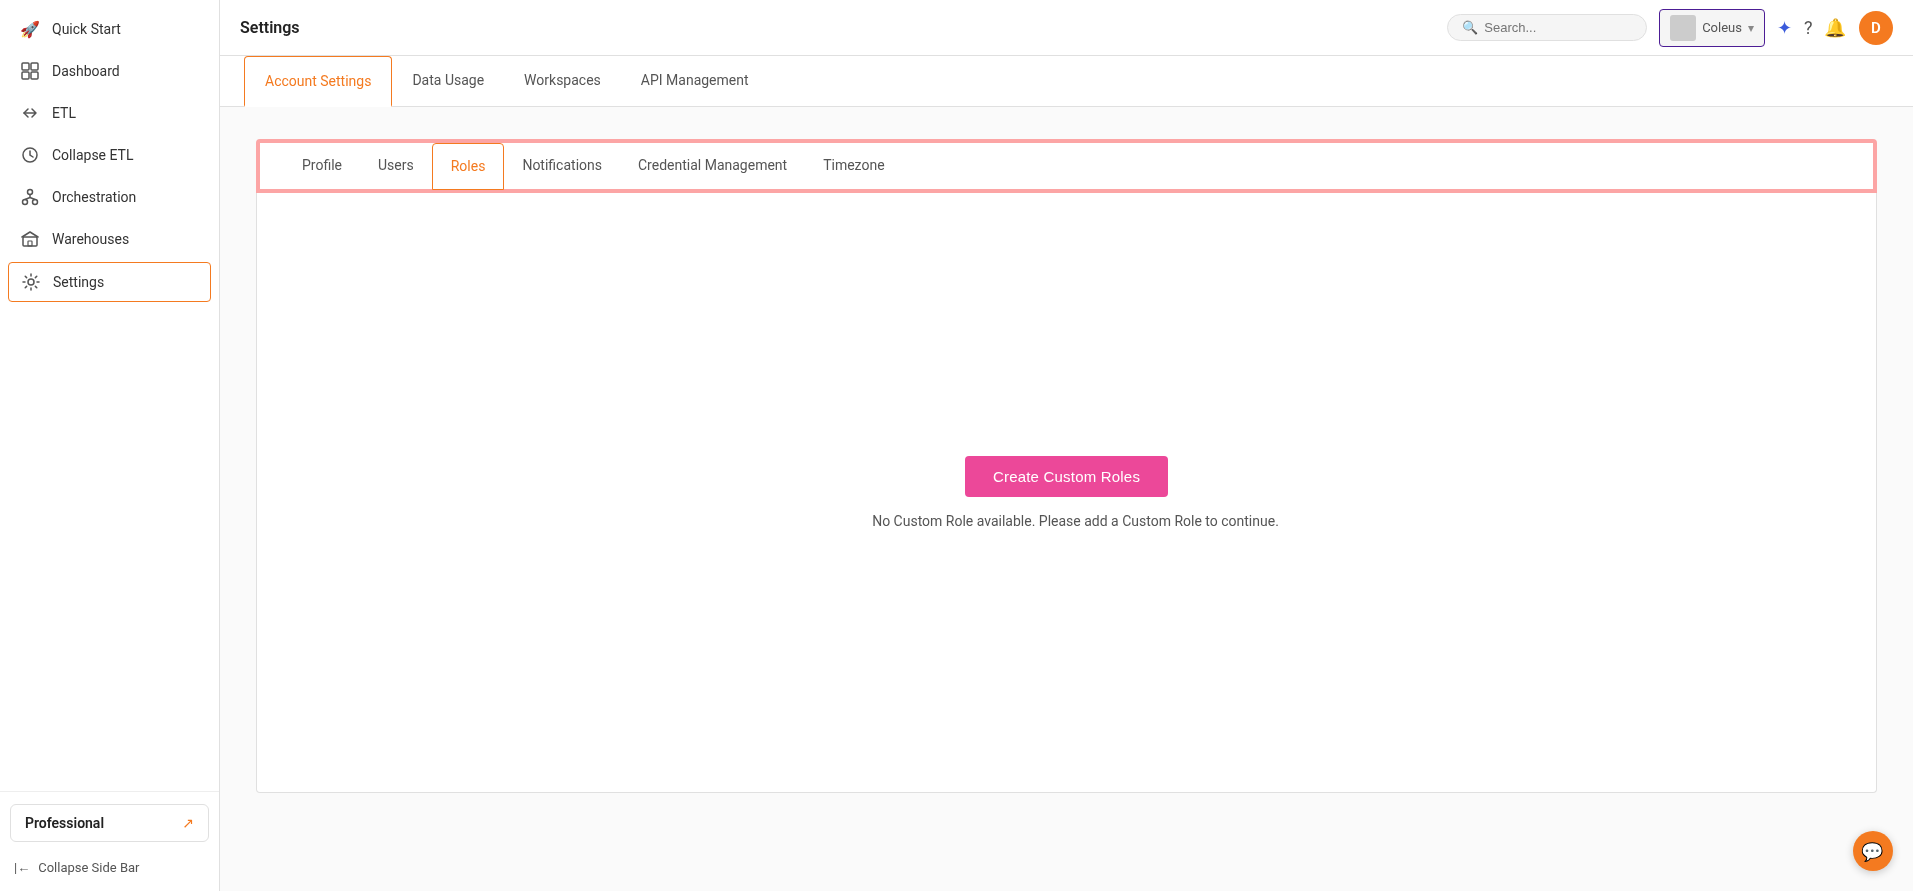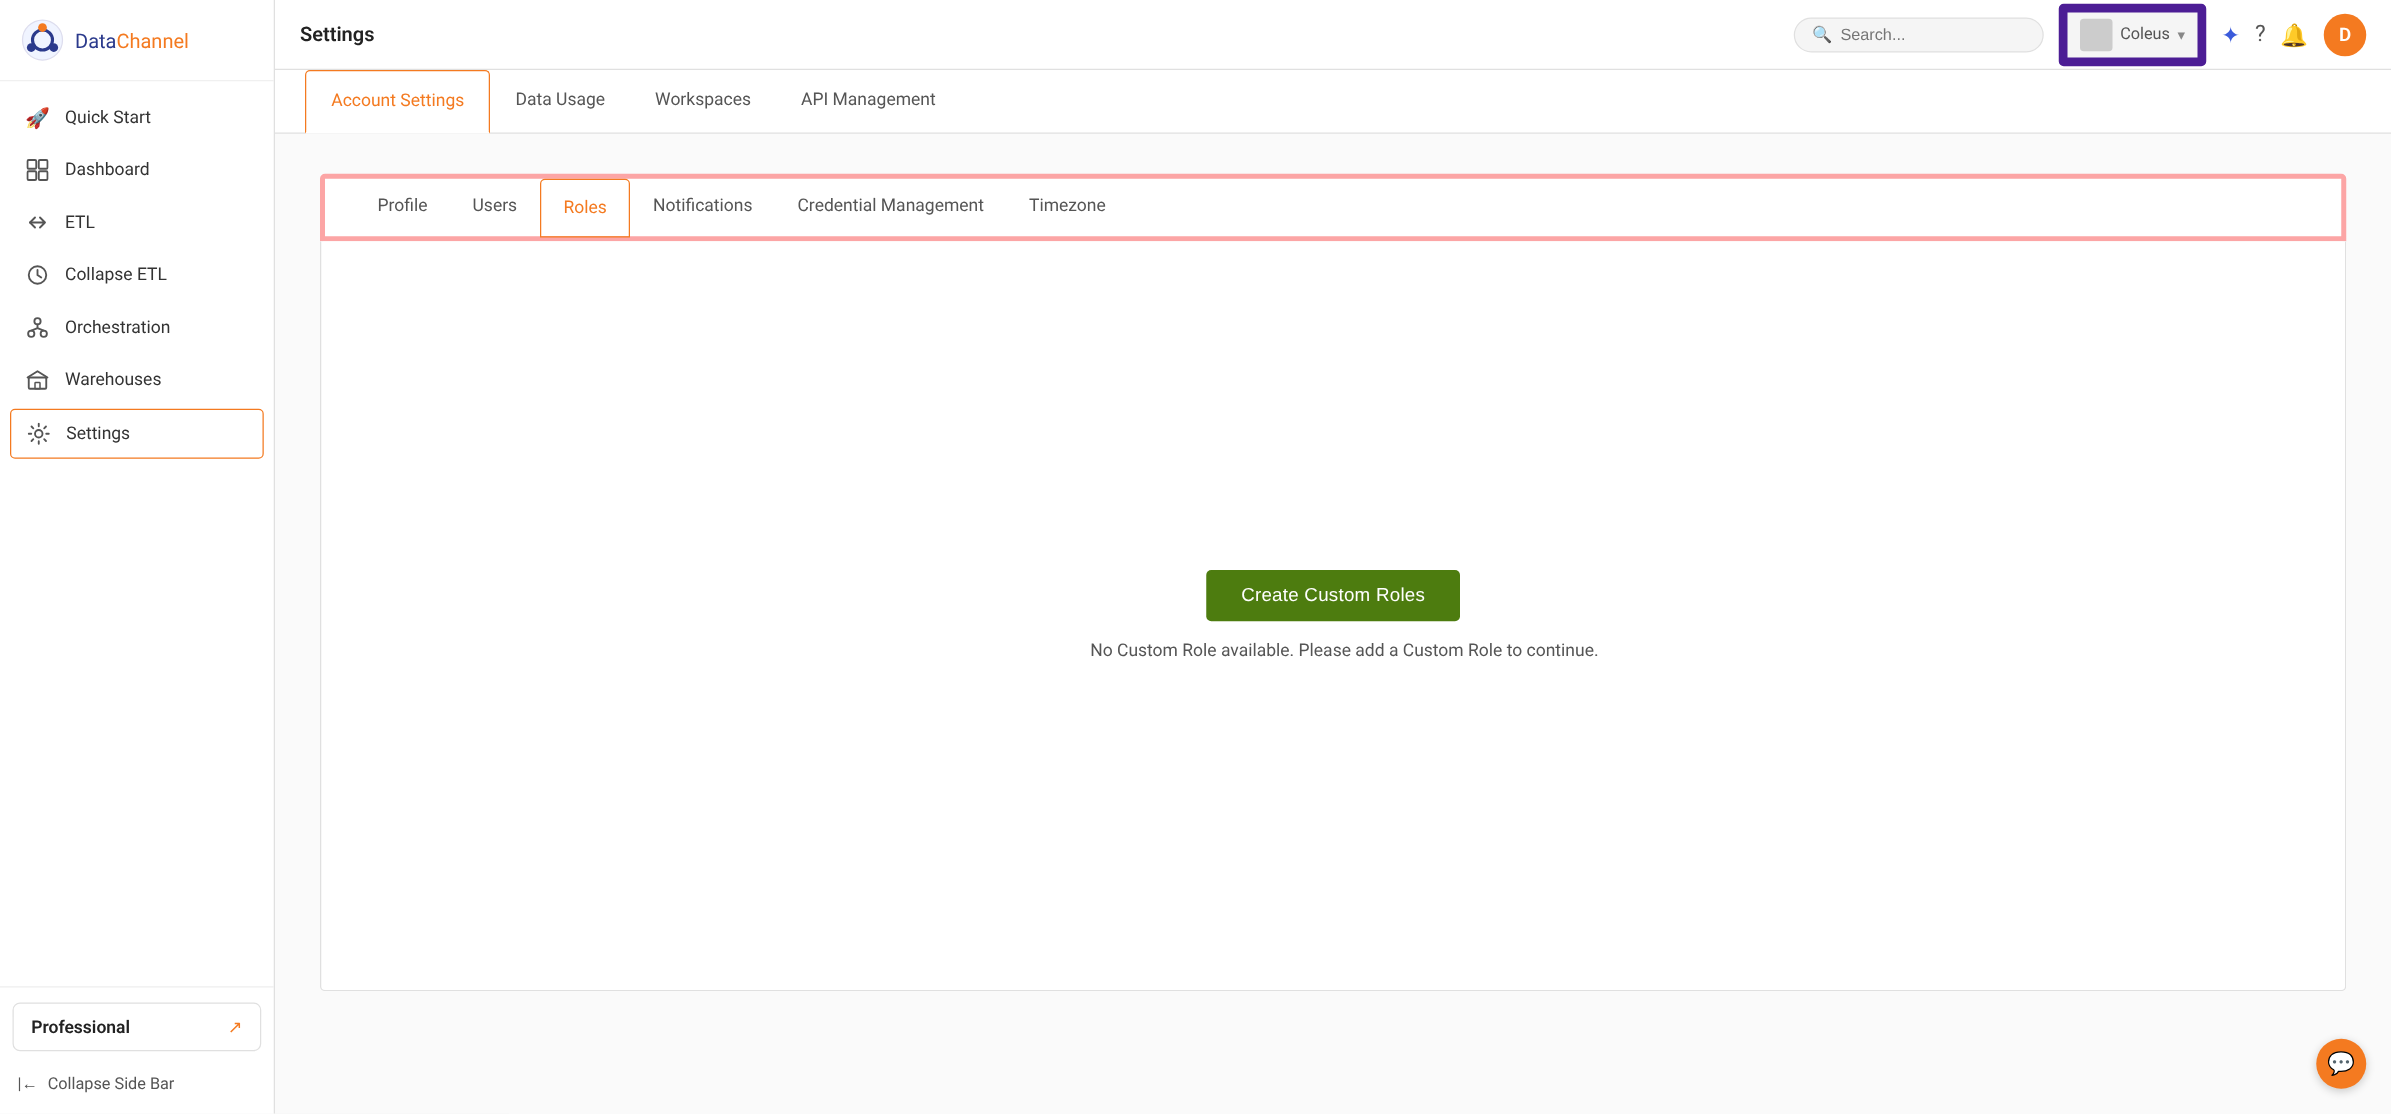--- a/index.html
+++ b/index.html
@@ -332,18 +332,6 @@
 <body>
 
 <div class="sidebar">
-  <div class="sidebar-logo">
-    <svg class="logo-icon" viewBox="0 0 36 36" fill="none" xmlns="http://www.w3.org/2000/svg">
-      <circle cx="18" cy="18" r="16" fill="#f0f4ff" stroke="#dde" stroke-width="1"></circle>
-      <circle cx="18" cy="18" r="8" fill="none" stroke="#2b3a8c" stroke-width="2.5"></circle>
-      <circle cx="18" cy="8" r="3.5" fill="#f47a20"></circle>
-      <circle cx="27" cy="24" r="3.5" fill="#2b3a8c"></circle>
-      <circle cx="9" cy="24" r="3.5" fill="#2b3a8c"></circle>
-    </svg>
-    <span>
-      <span class="logo-data">Data</span><span class="logo-channel">Channel</span>
-    </span>
-  </div>
 
   <nav class="sidebar-nav">
     <div class="nav-item">

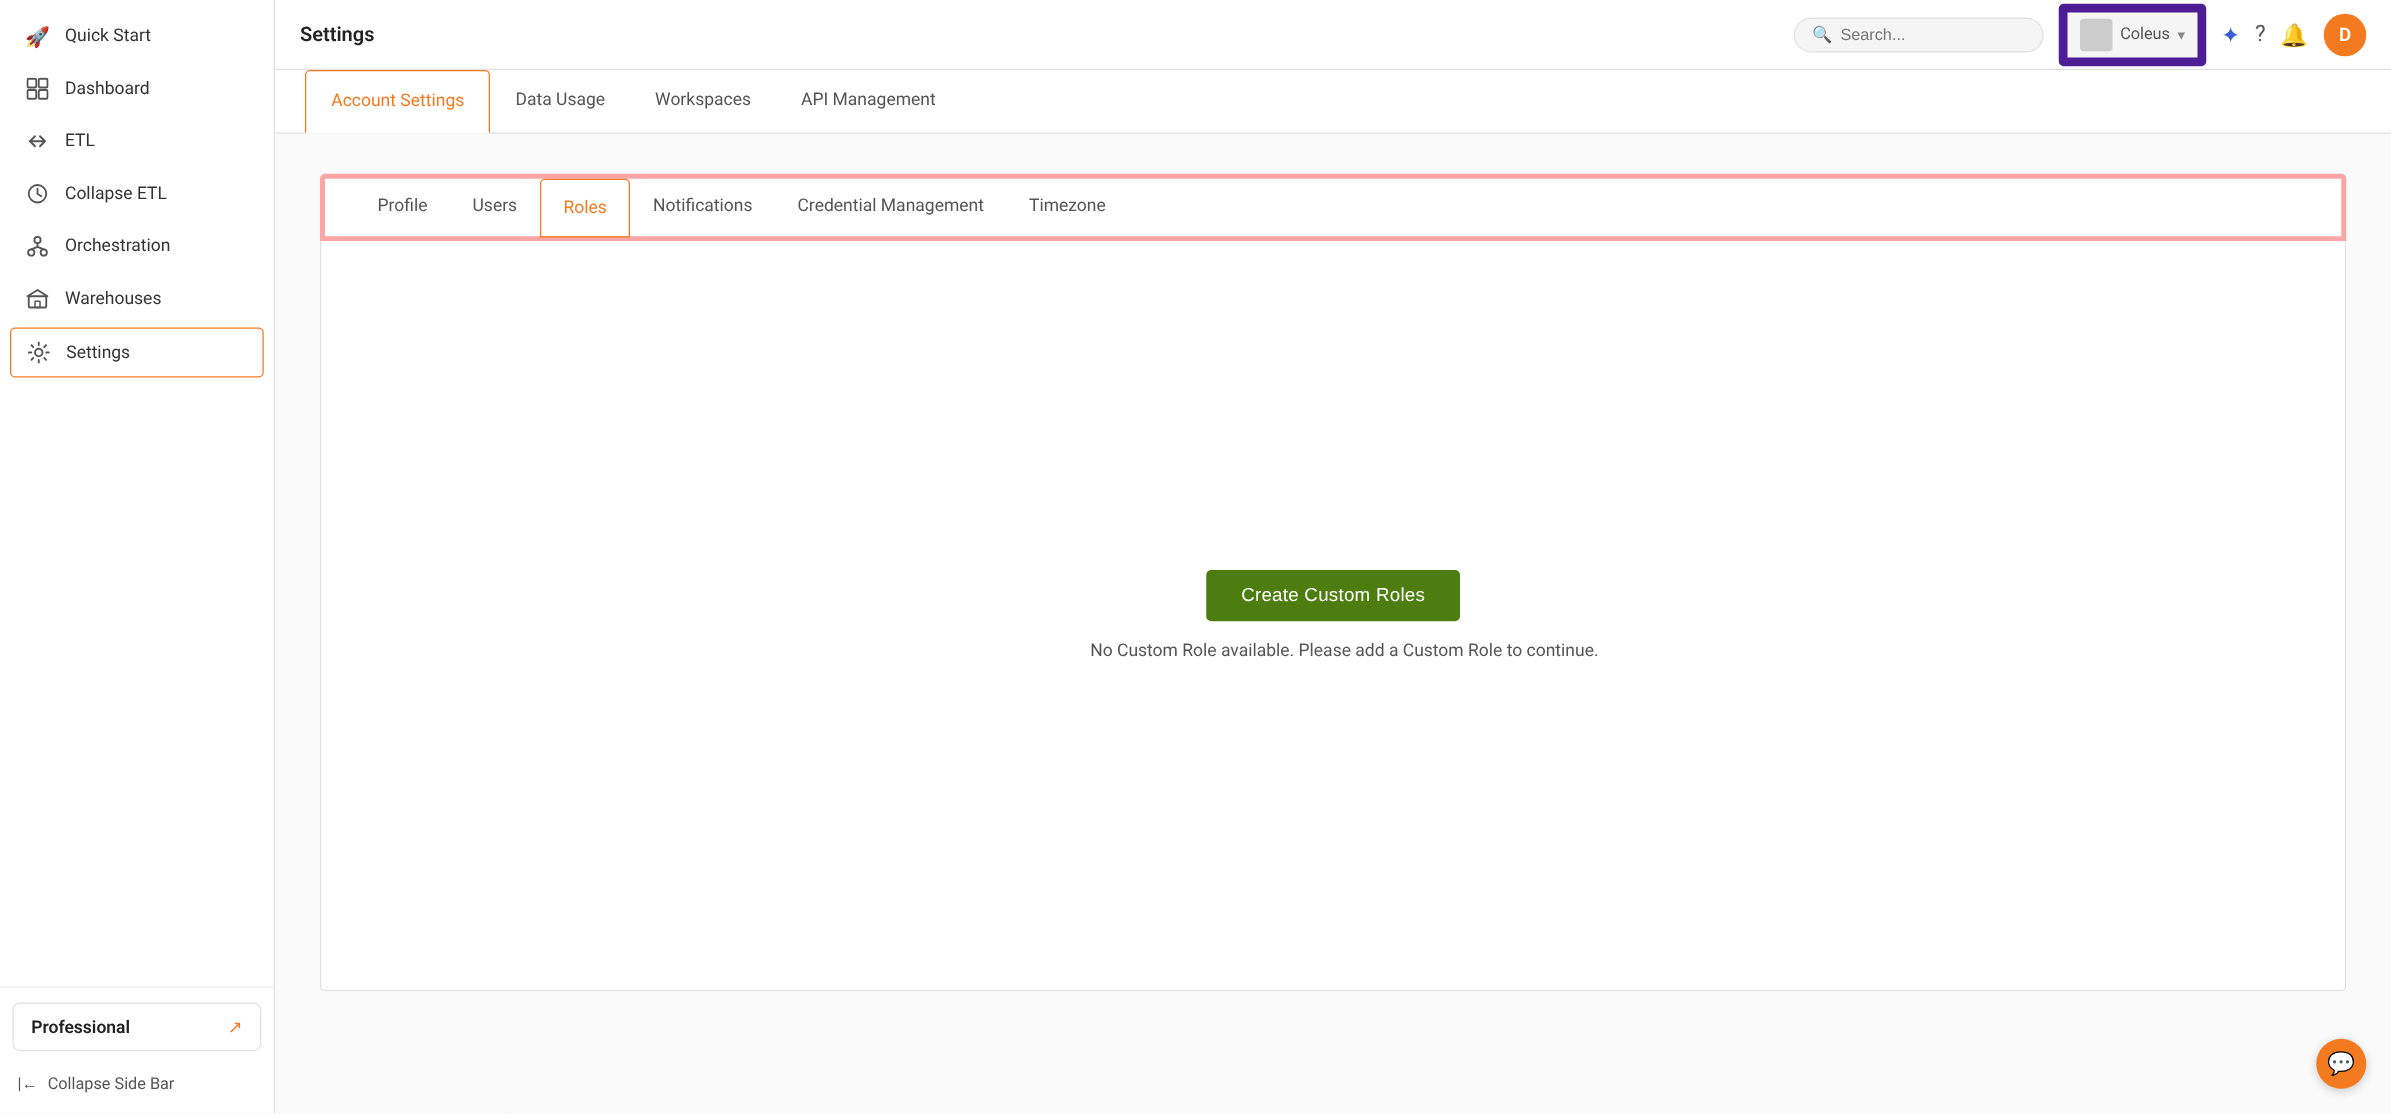--- a/index.html
+++ b/index.html
@@ -165,7 +165,7 @@
       align-items: center;
       gap: 6px;
       background: #f5f5f5;
-      border: 7px solid #4c1d95;
+      border: 1px solid #4c1d95;
       border-radius: 4px;
       padding: 5px 10px;
       cursor: pointer;

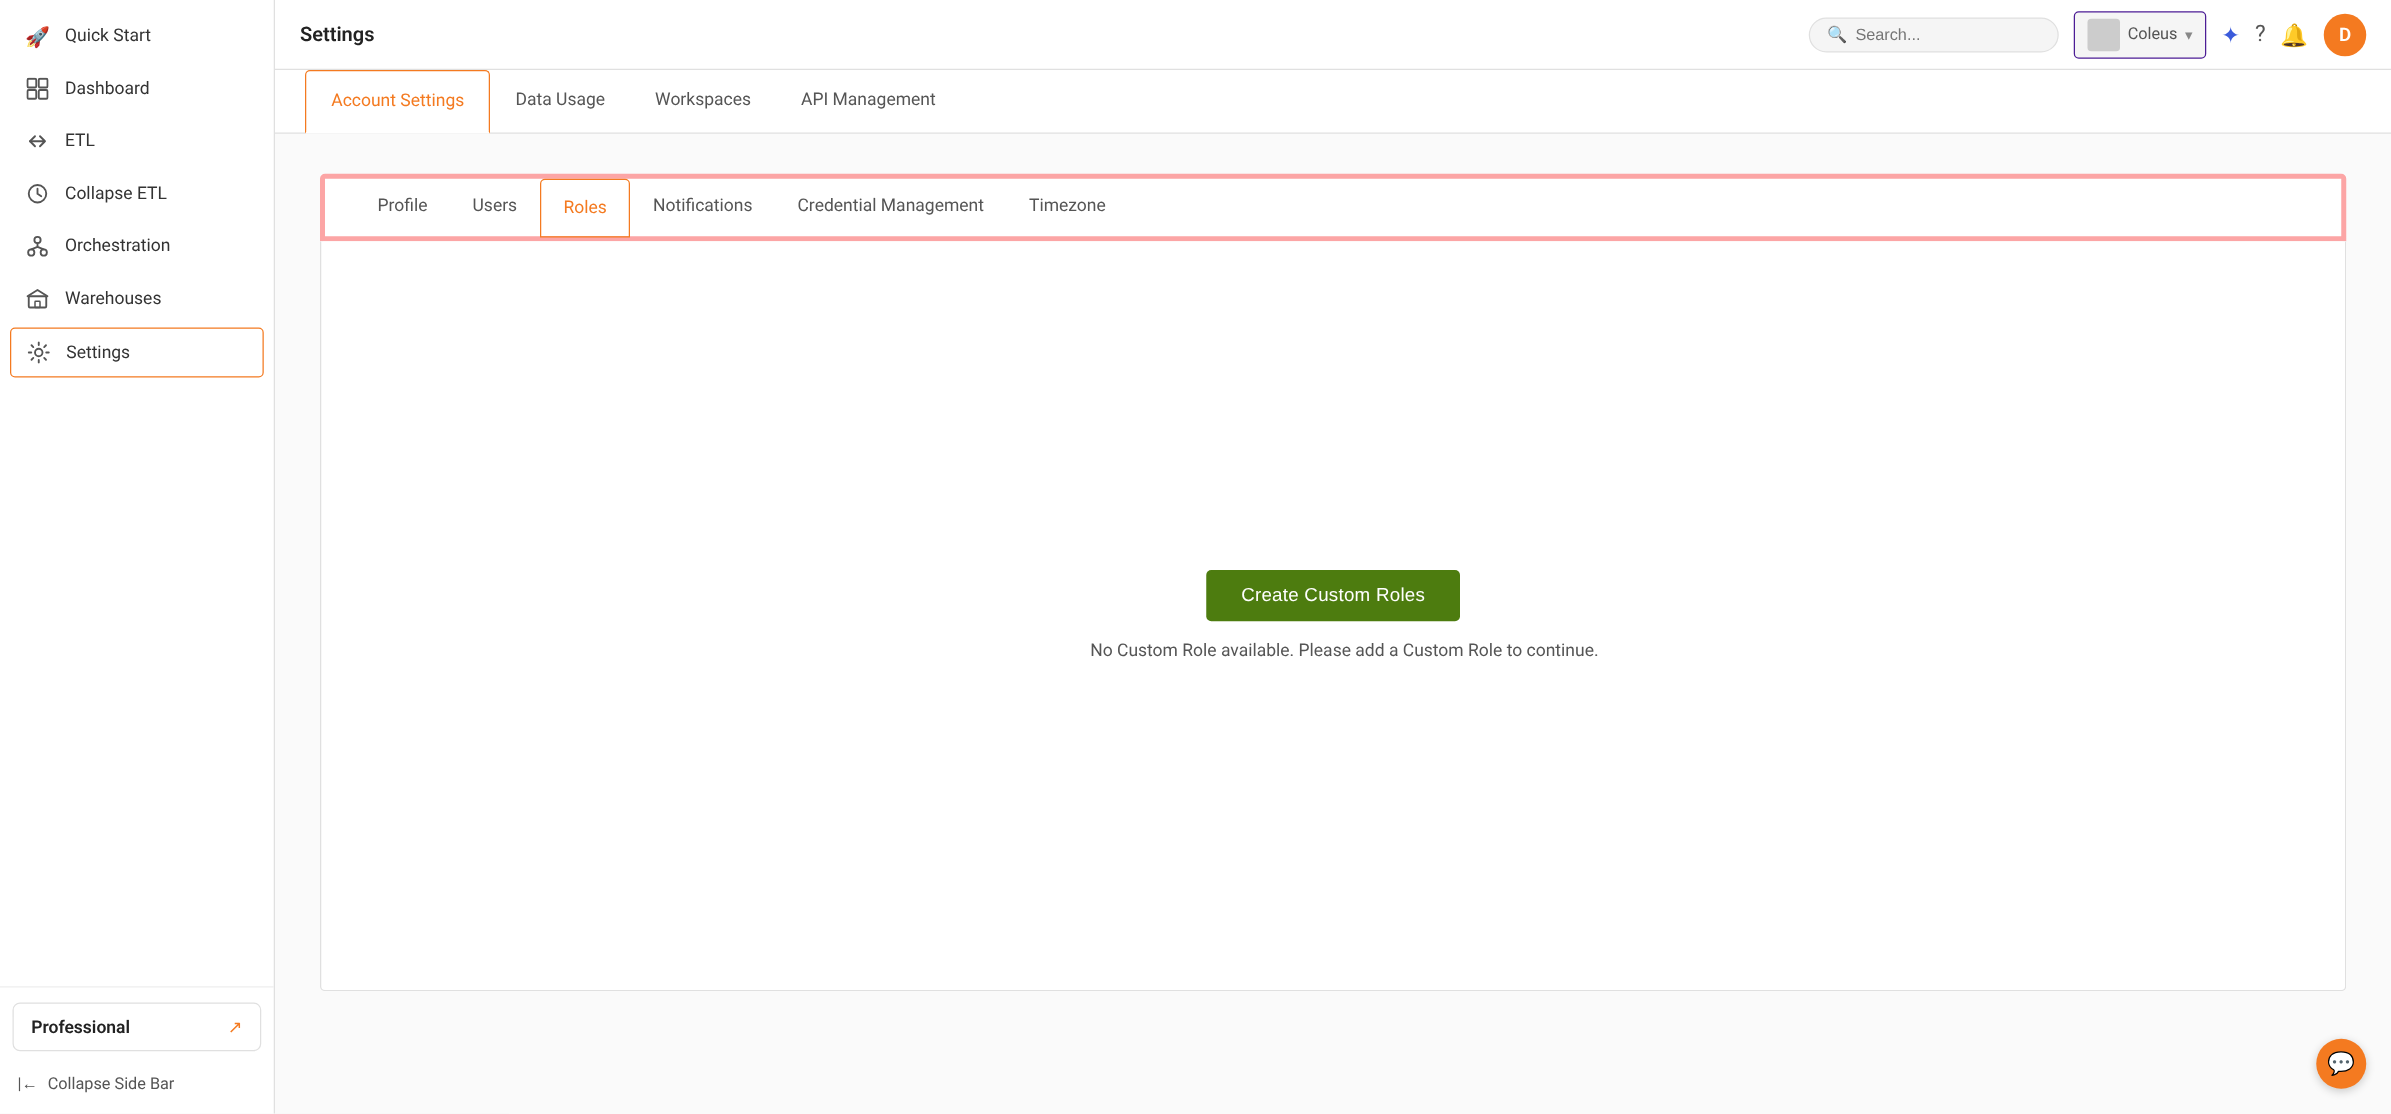--- a/index.html
+++ b/index.html
@@ -286,7 +286,7 @@
     }
 
     .create-roles-btn {
-      background: #4d7c0f;
+      background: #ec4899;
       color: #fff;
       border: none;
       border-radius: 4px;

